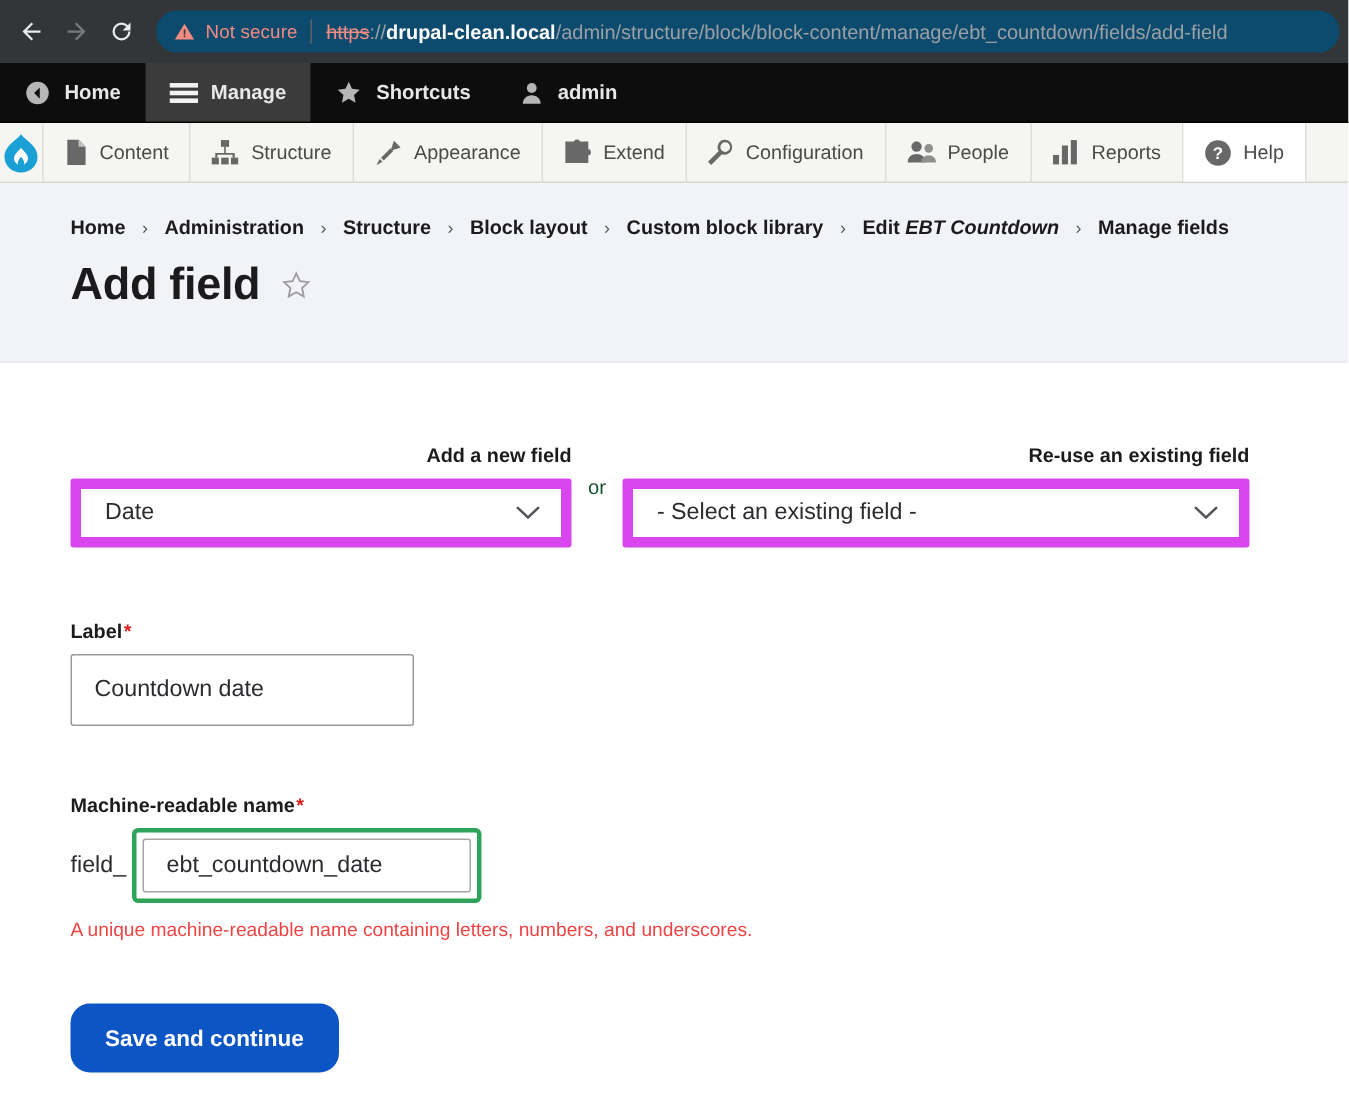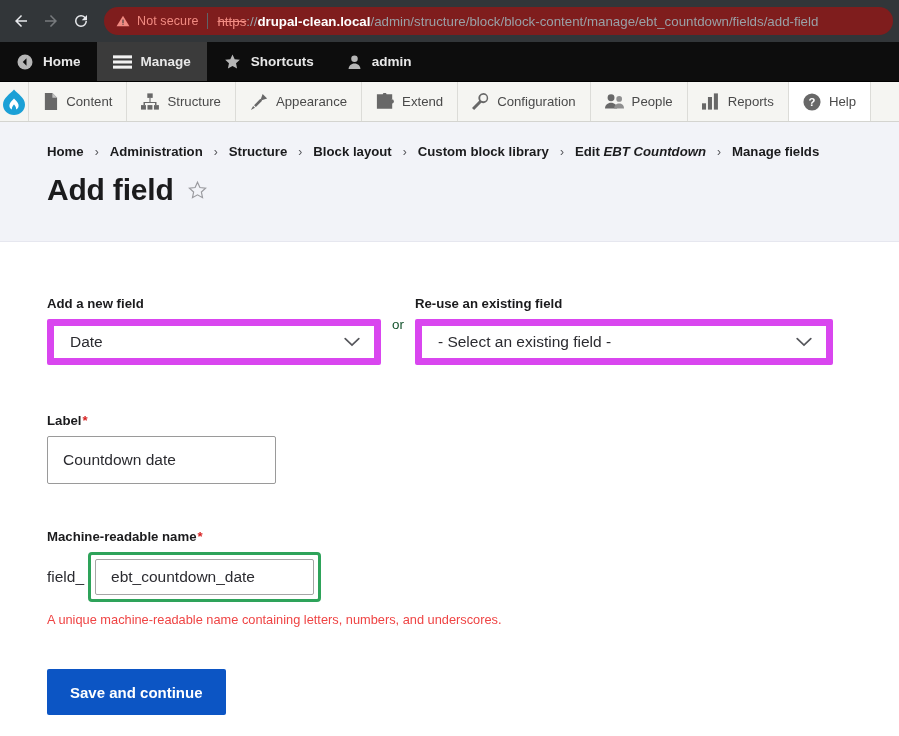--- a/index.html
+++ b/index.html
@@ -29,7 +29,7 @@
   .omnibox {
     flex: 1 1 auto;
     height: 28px;
-    background: #7f1d1d;
+    background: #0c4a6e;
     border-radius: 14px;
     margin-left: 8px;
     display: flex;

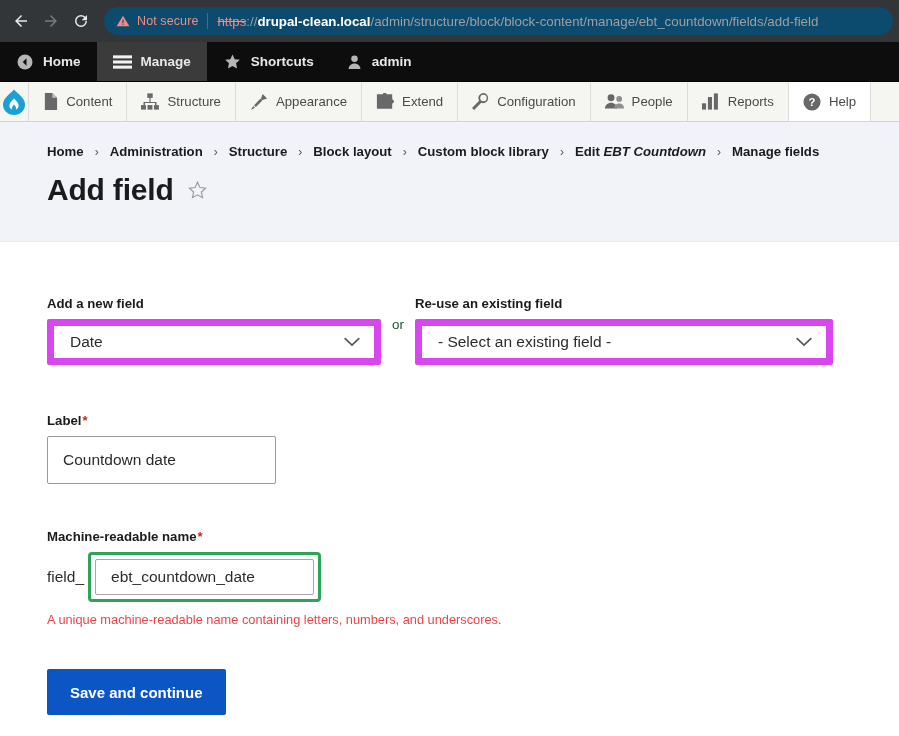--- a/index.html
+++ b/index.html
@@ -134,7 +134,7 @@
   
   .form-body { padding: 54px 0 0 47px; }
 
-  .row-top { display: flex; align-items: flex-start; }
+  .row-top { display: flex; align-items: flex-start; text-align: right; }
   .col-new { width: 334px; }
   .or-word {
     font-size: 13.4px;

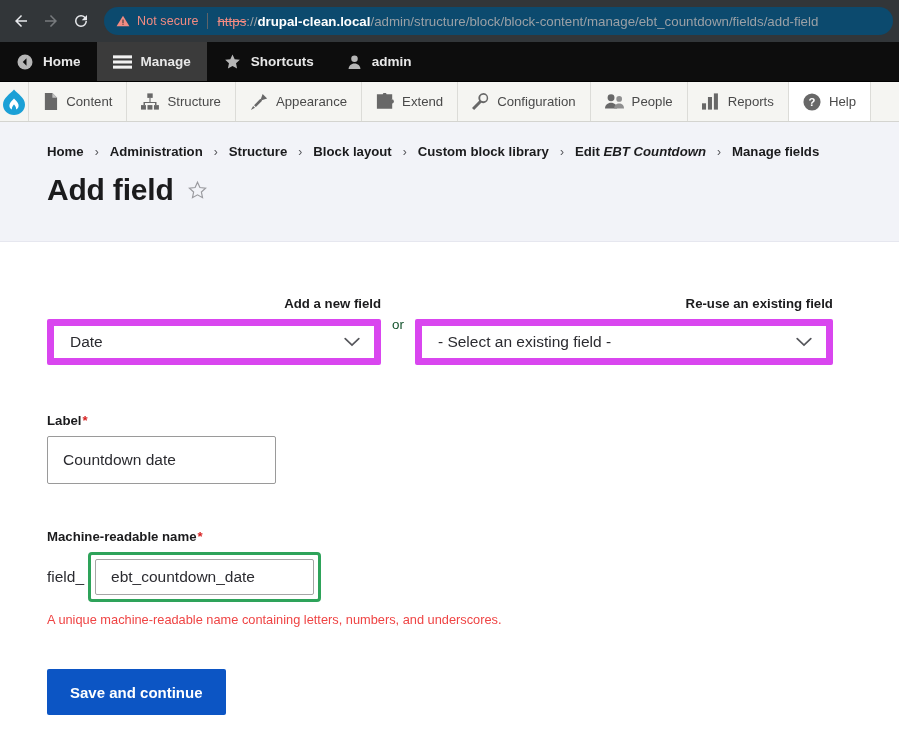--- a/index.html
+++ b/index.html
@@ -235,7 +235,7 @@
     font-size: 15px;
     font-weight: bold;
     border: none;
-    border-radius: 2px;
+    border-radius: 13px;
     cursor: pointer;
     font-family: "Liberation Sans", sans-serif;
   }

